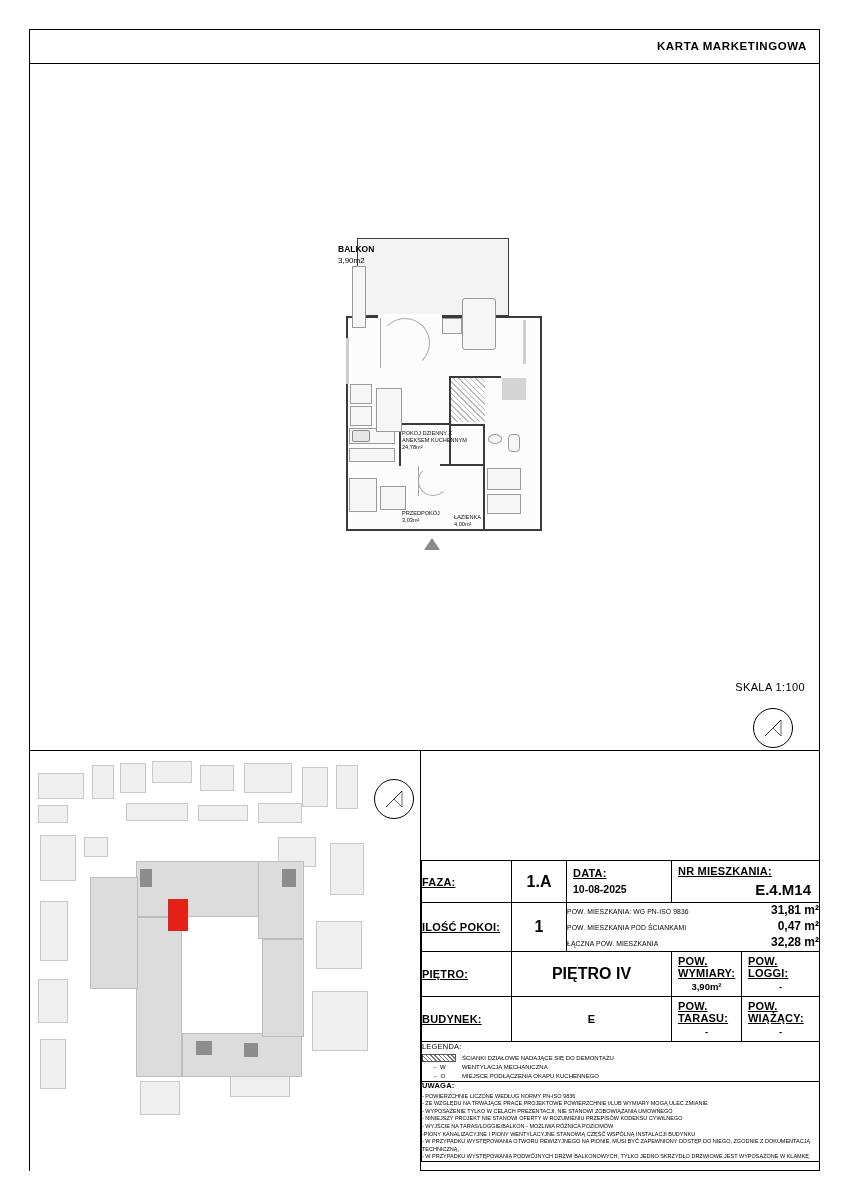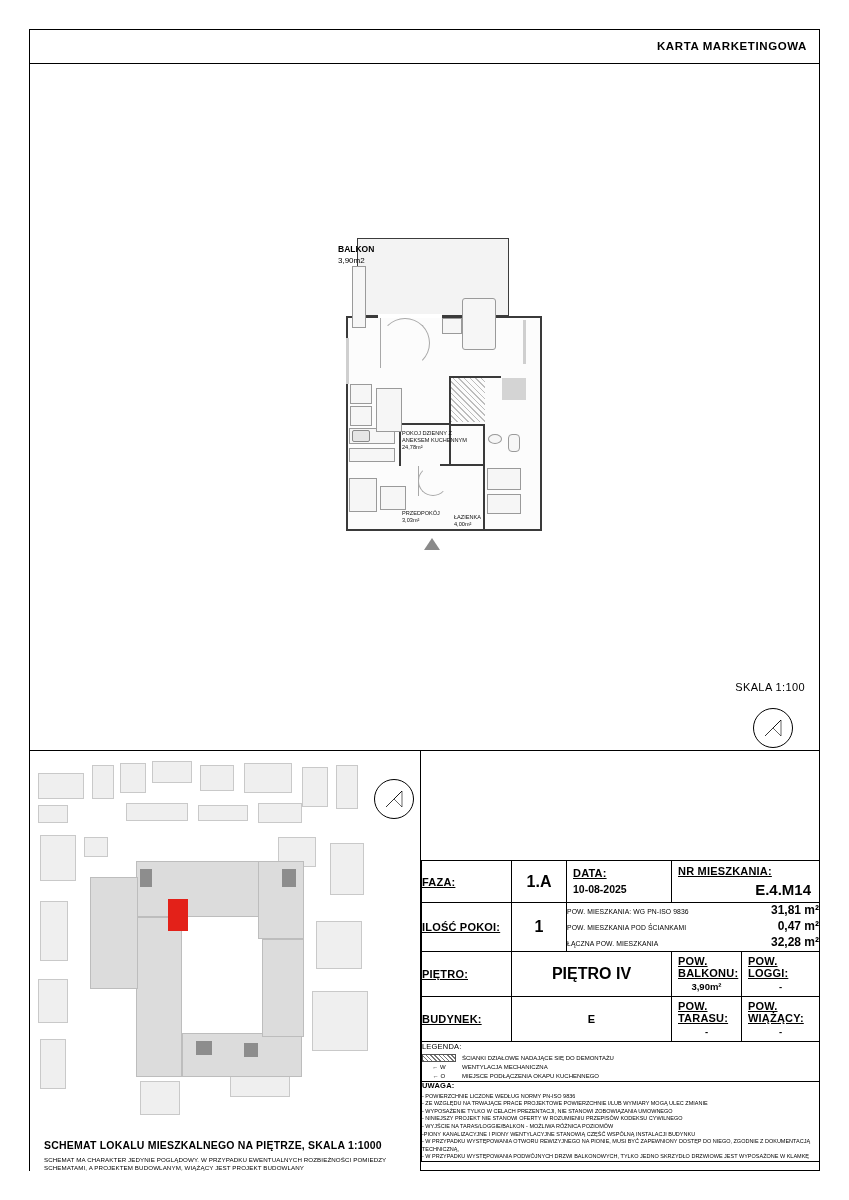--- a/index.html
+++ b/index.html
@@ -527,7 +527,7 @@
           <td class="cell-lbl">PIĘTRO:</td>
           <td colspan="2" class="cell-val-c">PIĘTRO IV</td>
           <td style="padding:0">
-            <div class="cell-lbl" style="padding:3px 6px 0 6px">POW. BALKONU:</div>
+            <div class="cell-lbl" style="padding:3px 6px 0 6px">POW. WYMIARY:</div>
             <div style="font-size:9.5px;font-weight:bold;text-align:center;padding:2px 6px 4px 6px;">3,90m²</div>
           </td>
           <td style="padding:0">

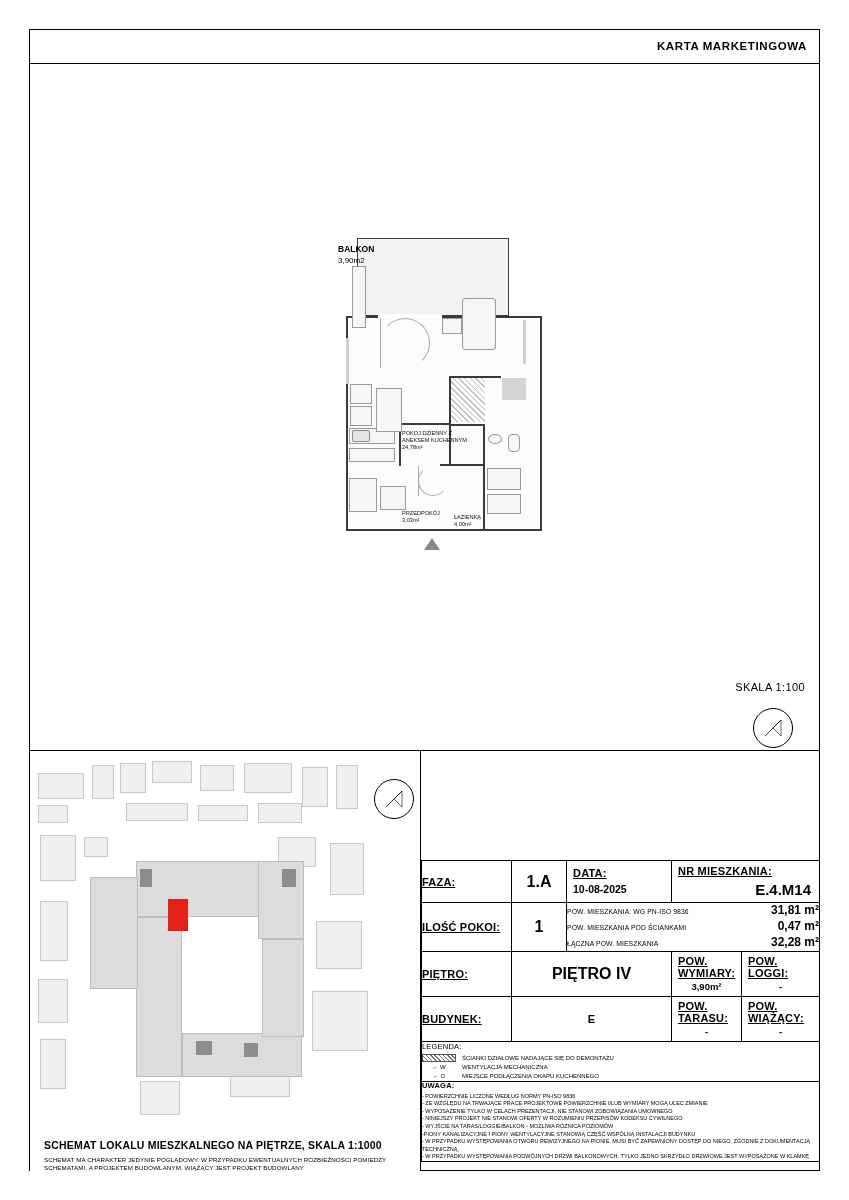--- a/index.html
+++ b/index.html
@@ -477,10 +477,6 @@
       </svg>
     </div>
 
-    <div class="map-caption">
-      <div class="t1">SCHEMAT LOKALU MIESZKALNEGO NA PIĘTRZE, SKALA 1:1000</div>
-      <div class="t2">SCHEMAT MA CHARAKTER JEDYNIE POGLĄDOWY.  W PRZYPADKU EWENTUALNYCH ROZBIEŻNOŚCI POMIEDZY SCHEMATAMI, A PROJEKTEM BUDOWLANYM, WIĄŻĄCY JEST PROJEKT BUDOWLANY</div>
-    </div>
   </div>
 
   <div class="info">

